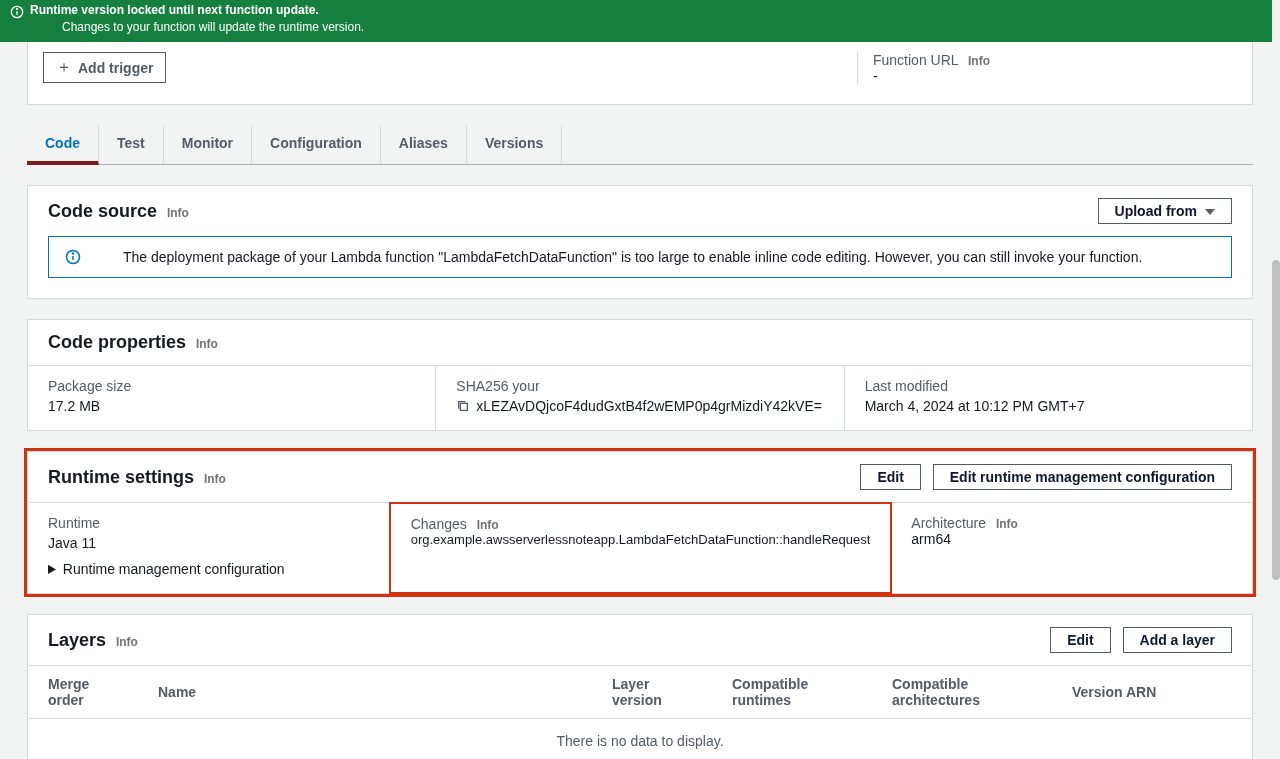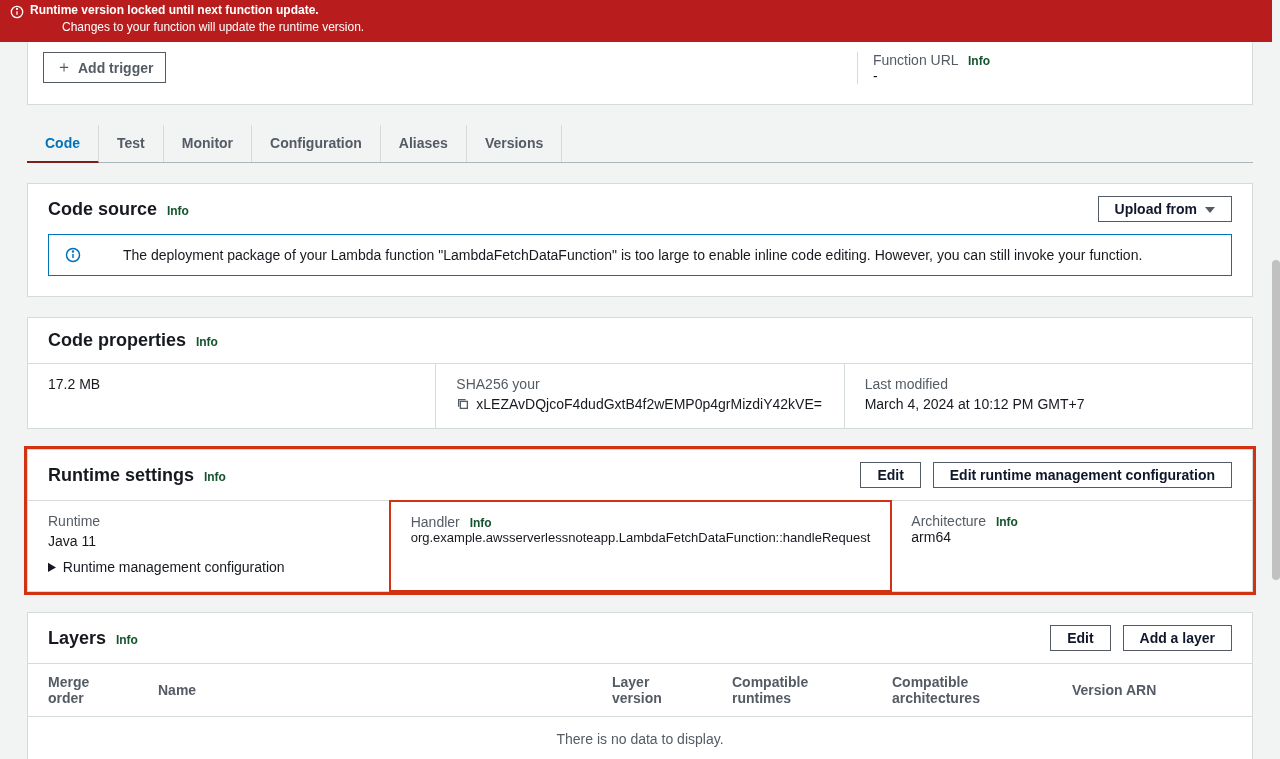--- a/index.html
+++ b/index.html
@@ -12,7 +12,7 @@
     overflow-x: hidden;
   }
   .banner {
-    background: #b91c1c;
+    background: #15803d;
     color: #fff;
     padding: 3px 10px 8px 10px;
     font-size: 12px;

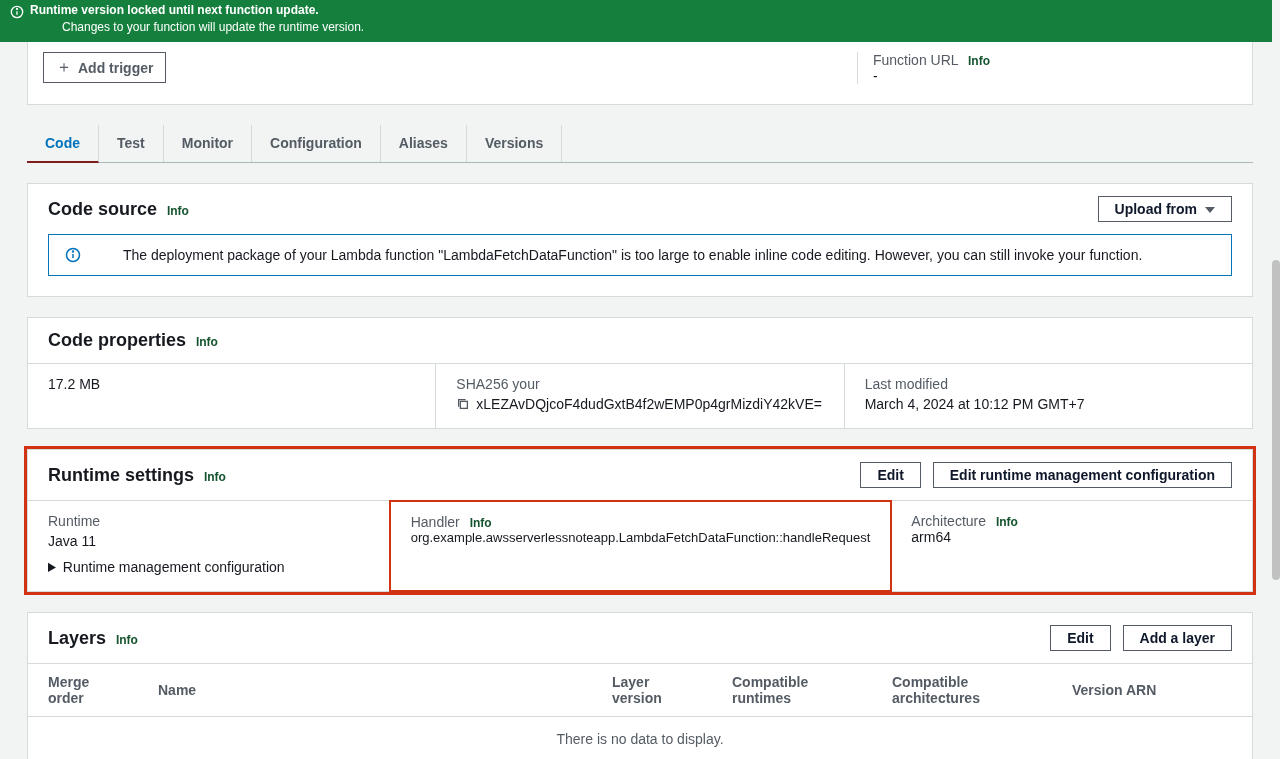--- a/index.html
+++ b/index.html
@@ -51,7 +51,7 @@
     width: 380px;
   }
   .small-label { color: #545b64; font-size: 14px; }
-  .info-link { color: #14532d; font-size: 12px; font-weight: 700; margin-left: 6px; cursor: pointer; }
+  .info-link { color: #737373; font-size: 12px; font-weight: 700; margin-left: 6px; cursor: pointer; }
   .tabs {
     display: flex;
     margin: 0 27px;

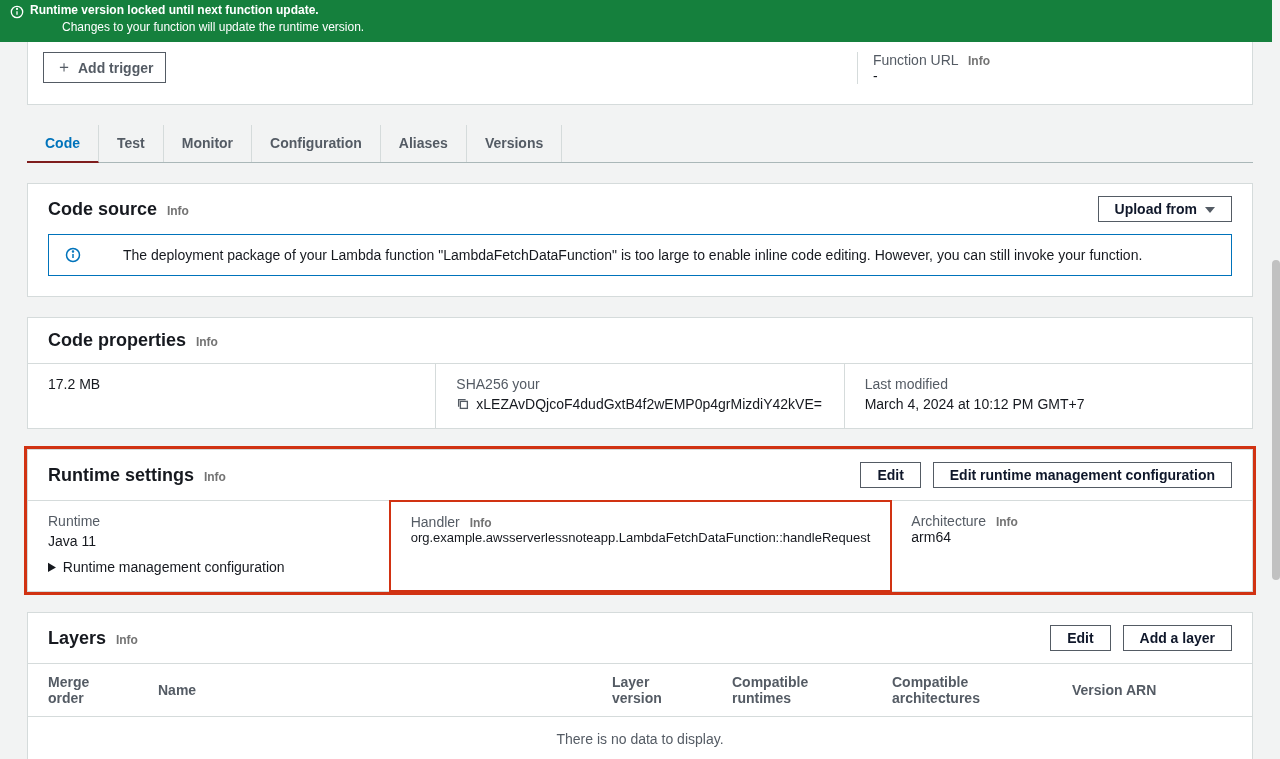--- a/index.html
+++ b/index.html
@@ -67,7 +67,7 @@
   }
   .tab.active {
     color: #0073bb;
-    border-bottom: 2px solid #7f1d1d;
+    border-bottom: 4px solid #7f1d1d;
     margin-bottom: -1px;
   }
   .section {

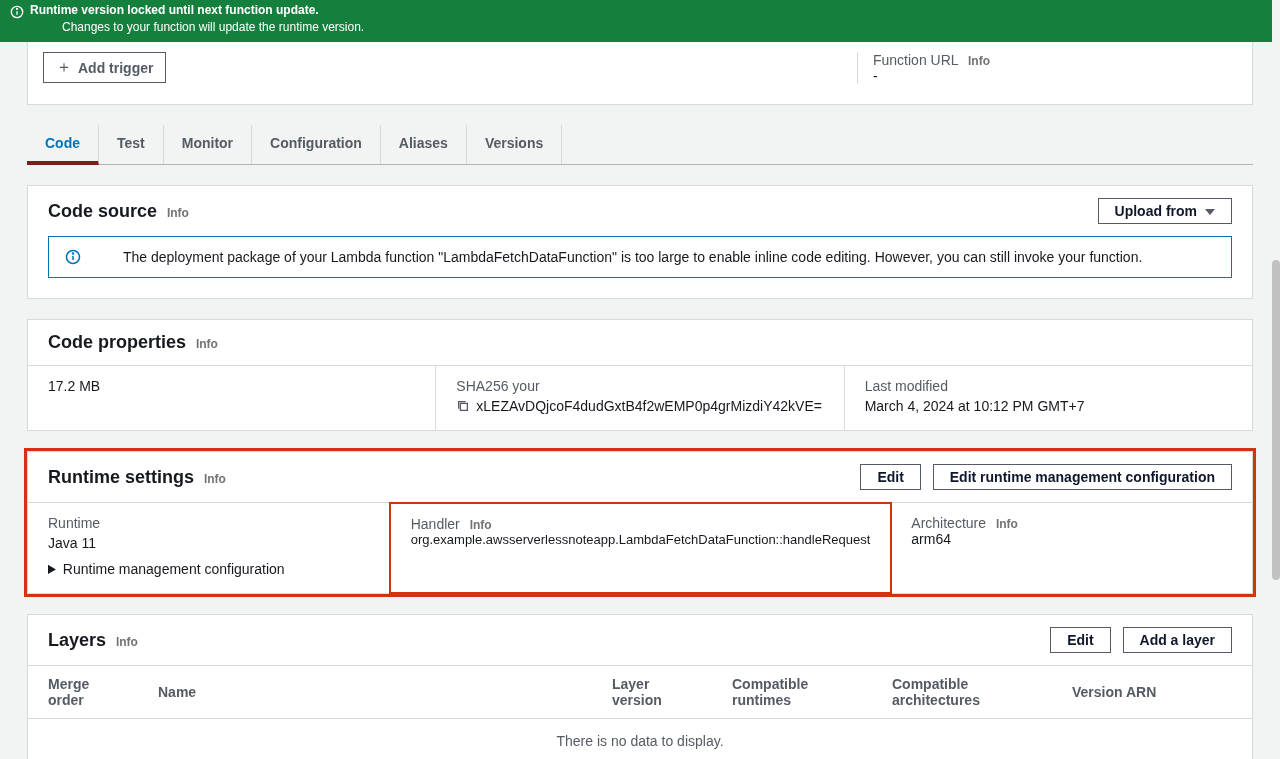--- a/index.html
+++ b/index.html
@@ -242,6 +242,7 @@
     </div>
     <div class="three-col">
       <div>
+        <div class="field-label">Package size</div>
         <div class="field-value">17.2 MB</div>
       </div>
       <div>

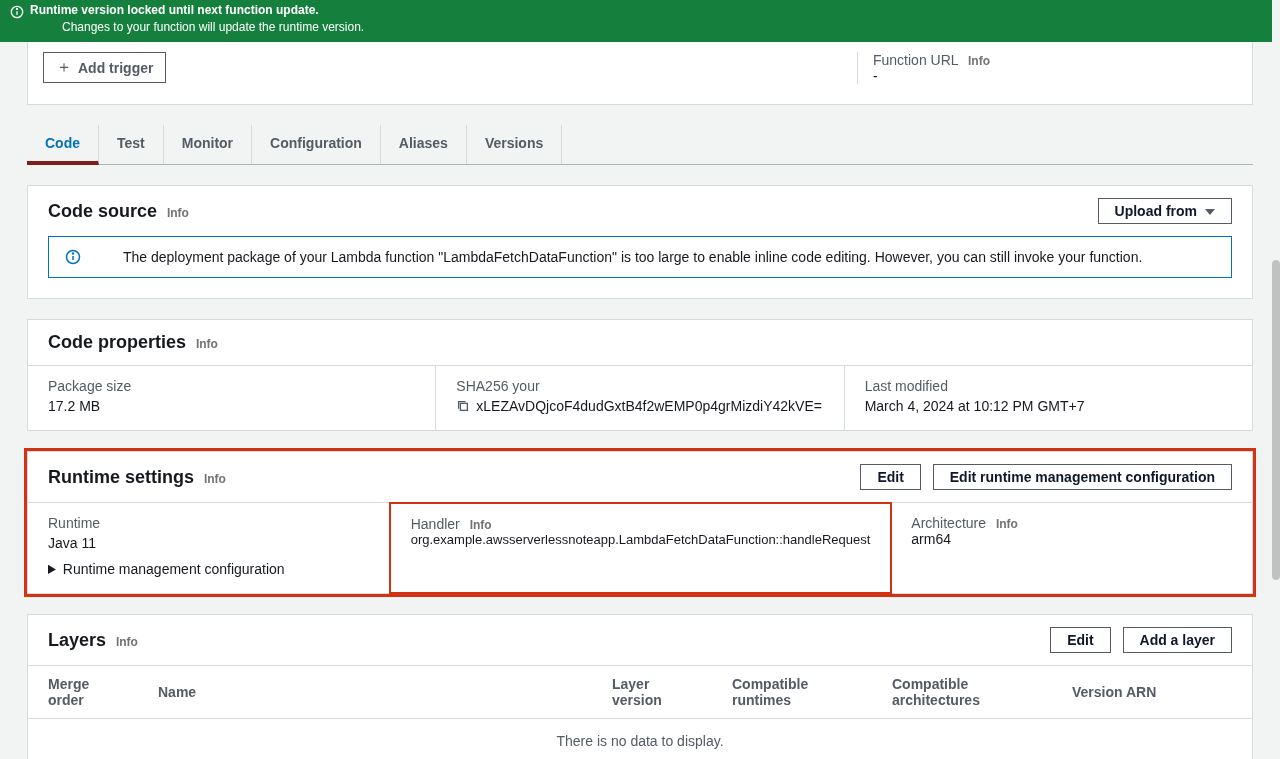--- a/index.html
+++ b/index.html
@@ -283,7 +283,7 @@
       </div>
       <div class="hl-red-inner" style="border-left:2px solid #d13212;border-right:2px solid #d13212;margin:-1px;">
         <div>
-          <span class="field-label">Handler</span>
+          <span class="field-label">Changes</span>
           <span class="info-link">Info</span>
         </div>
         <div class="field-value" style="font-size:13px;">org.example.awsserverlessnoteapp.LambdaFetchDataFunction::handleRequest</div>

